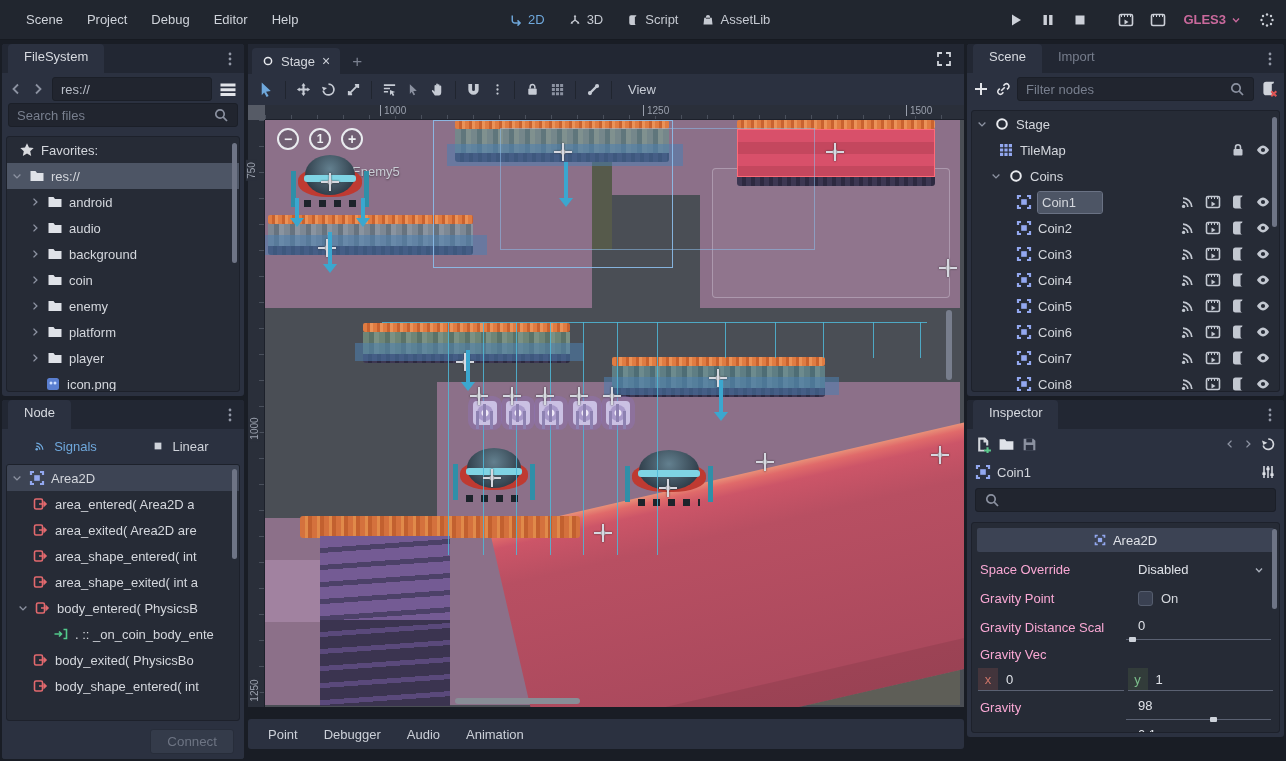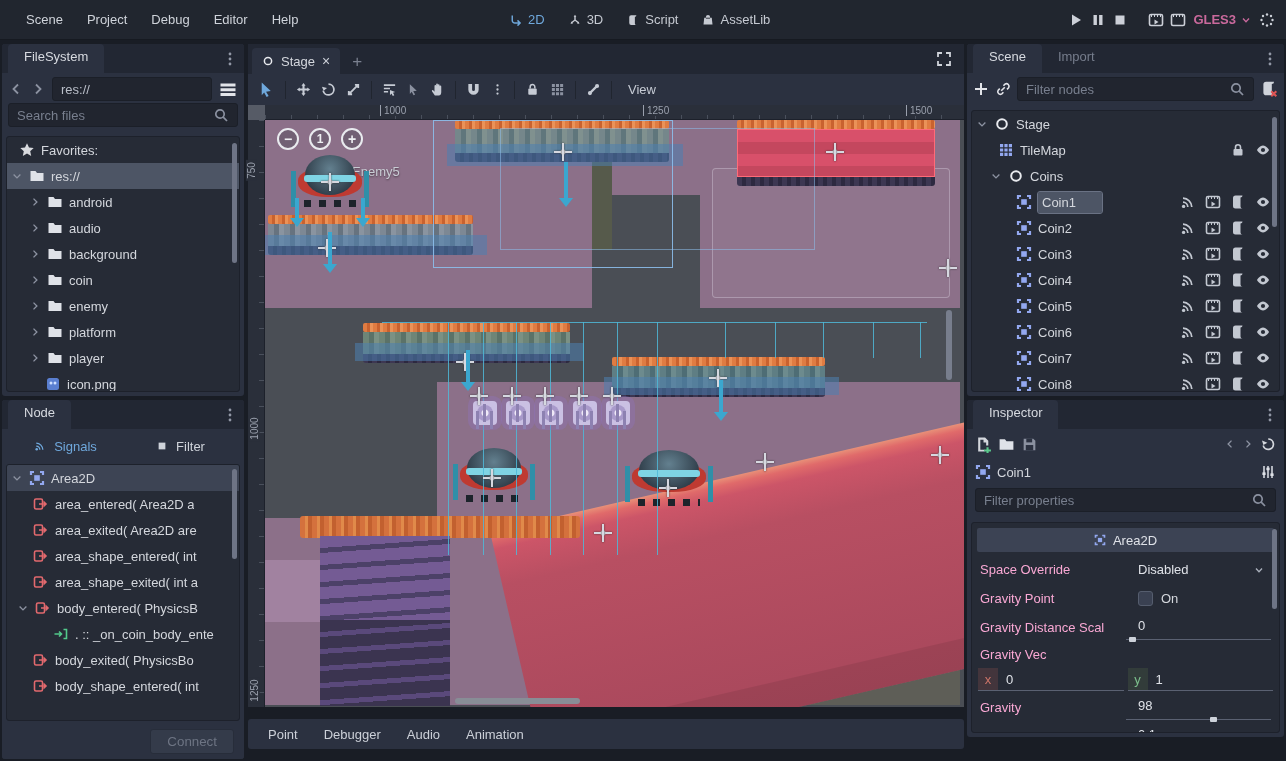--- a/index.html
+++ b/index.html
@@ -15,7 +15,7 @@
   .mws{position:absolute;left:500px;display:flex;align-items:center;gap:4px}
   .witem{display:flex;align-items:center;gap:6px;padding:5px 10px;color:#c6cad2}
   .witem.active{color:#6fa8dc}
-  .mright{position:absolute;right:8px;display:flex;align-items:center;}
+  .mright{position:absolute;right:8px;display:flex;align-items:center;gap:10px}
   .rbtn{width:22px;height:22px;display:flex;align-items:center;justify-content:center;color:#ccd0d8}
   .gles{display:flex;align-items:center;gap:4px;font-weight:bold;color:#c9699c;padding:0 4px}
   

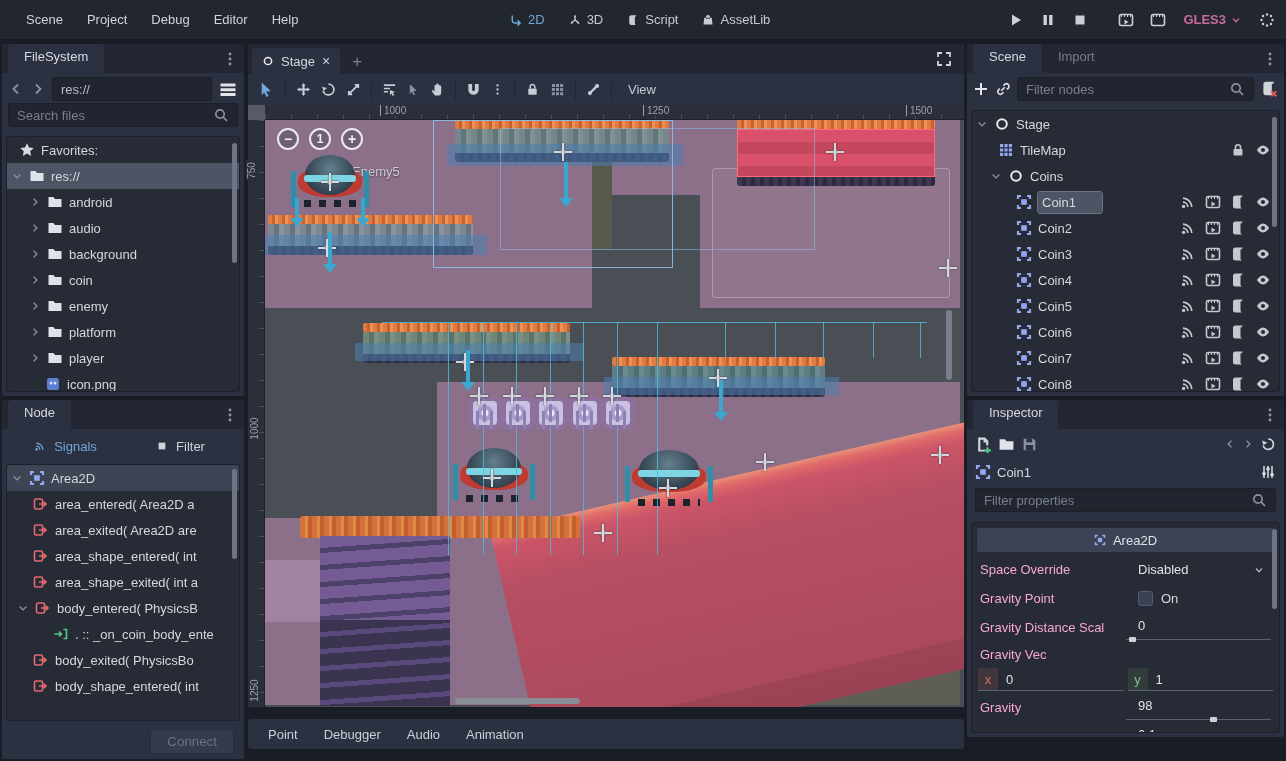--- a/index.html
+++ b/index.html
@@ -405,7 +405,7 @@
             <rect x="3.5" y="3.5" width="9" height="9"></rect>
           </svg>
         </span>
-        <span>Filter</span>
+        <span>Linear</span>
       </div>
     </div>
   <div class="tree" id="sig-tree" style="top:64px;bottom:38px">

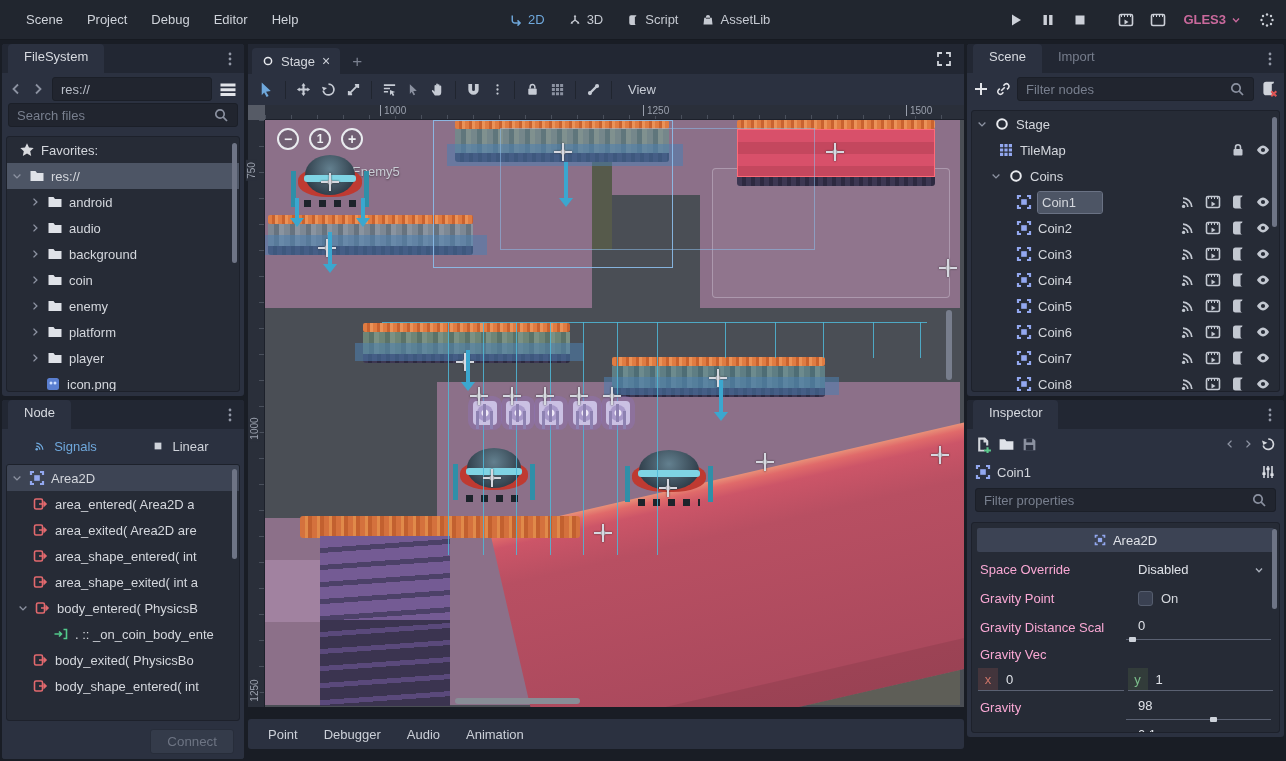--- a/index.html
+++ b/index.html
@@ -1207,7 +1207,6 @@
   </div>
   <div class="iprow" style="height:30px">
     <div class="inputbox">
-      <input placeholder="Filter properties" style="">
       <span class="ic dim" id="insp-search">
           <svg viewBox="0 0 16 16" fill="currentColor">
             <circle cx="7" cy="7" r="4.2" fill="none" stroke="currentColor" stroke-width="1.7"></circle>

